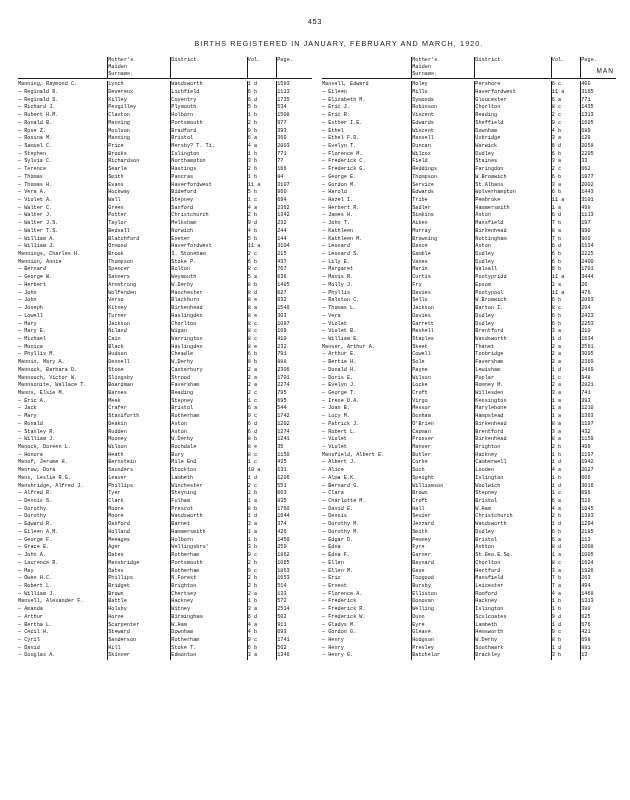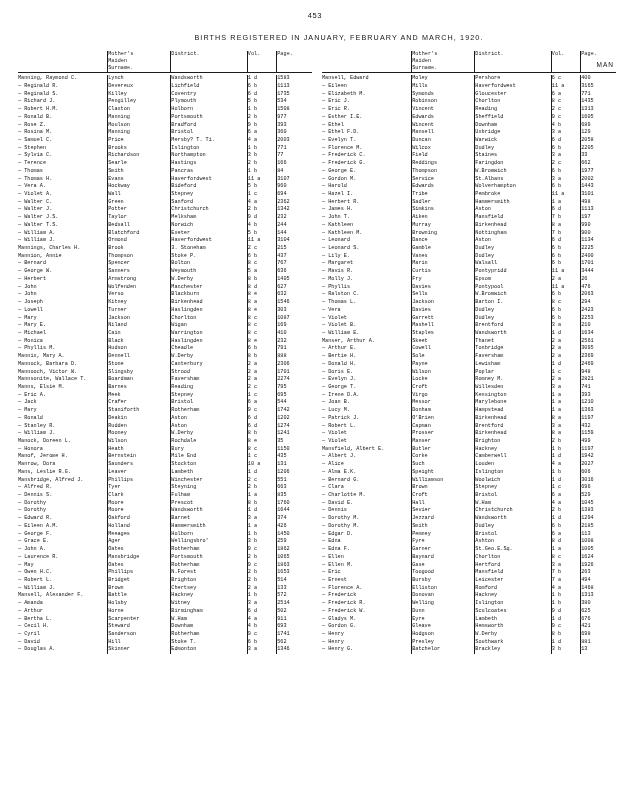--- a/index.html
+++ b/index.html
@@ -26,7 +26,7 @@
     text-align: center;
     font-size: 7.5px;
     letter-spacing: 0.6px;
-    margin-top: 11px;
+    margin-top: 17px;
     font-family: "Liberation Sans", sans-serif;
   }
   .main-title {

